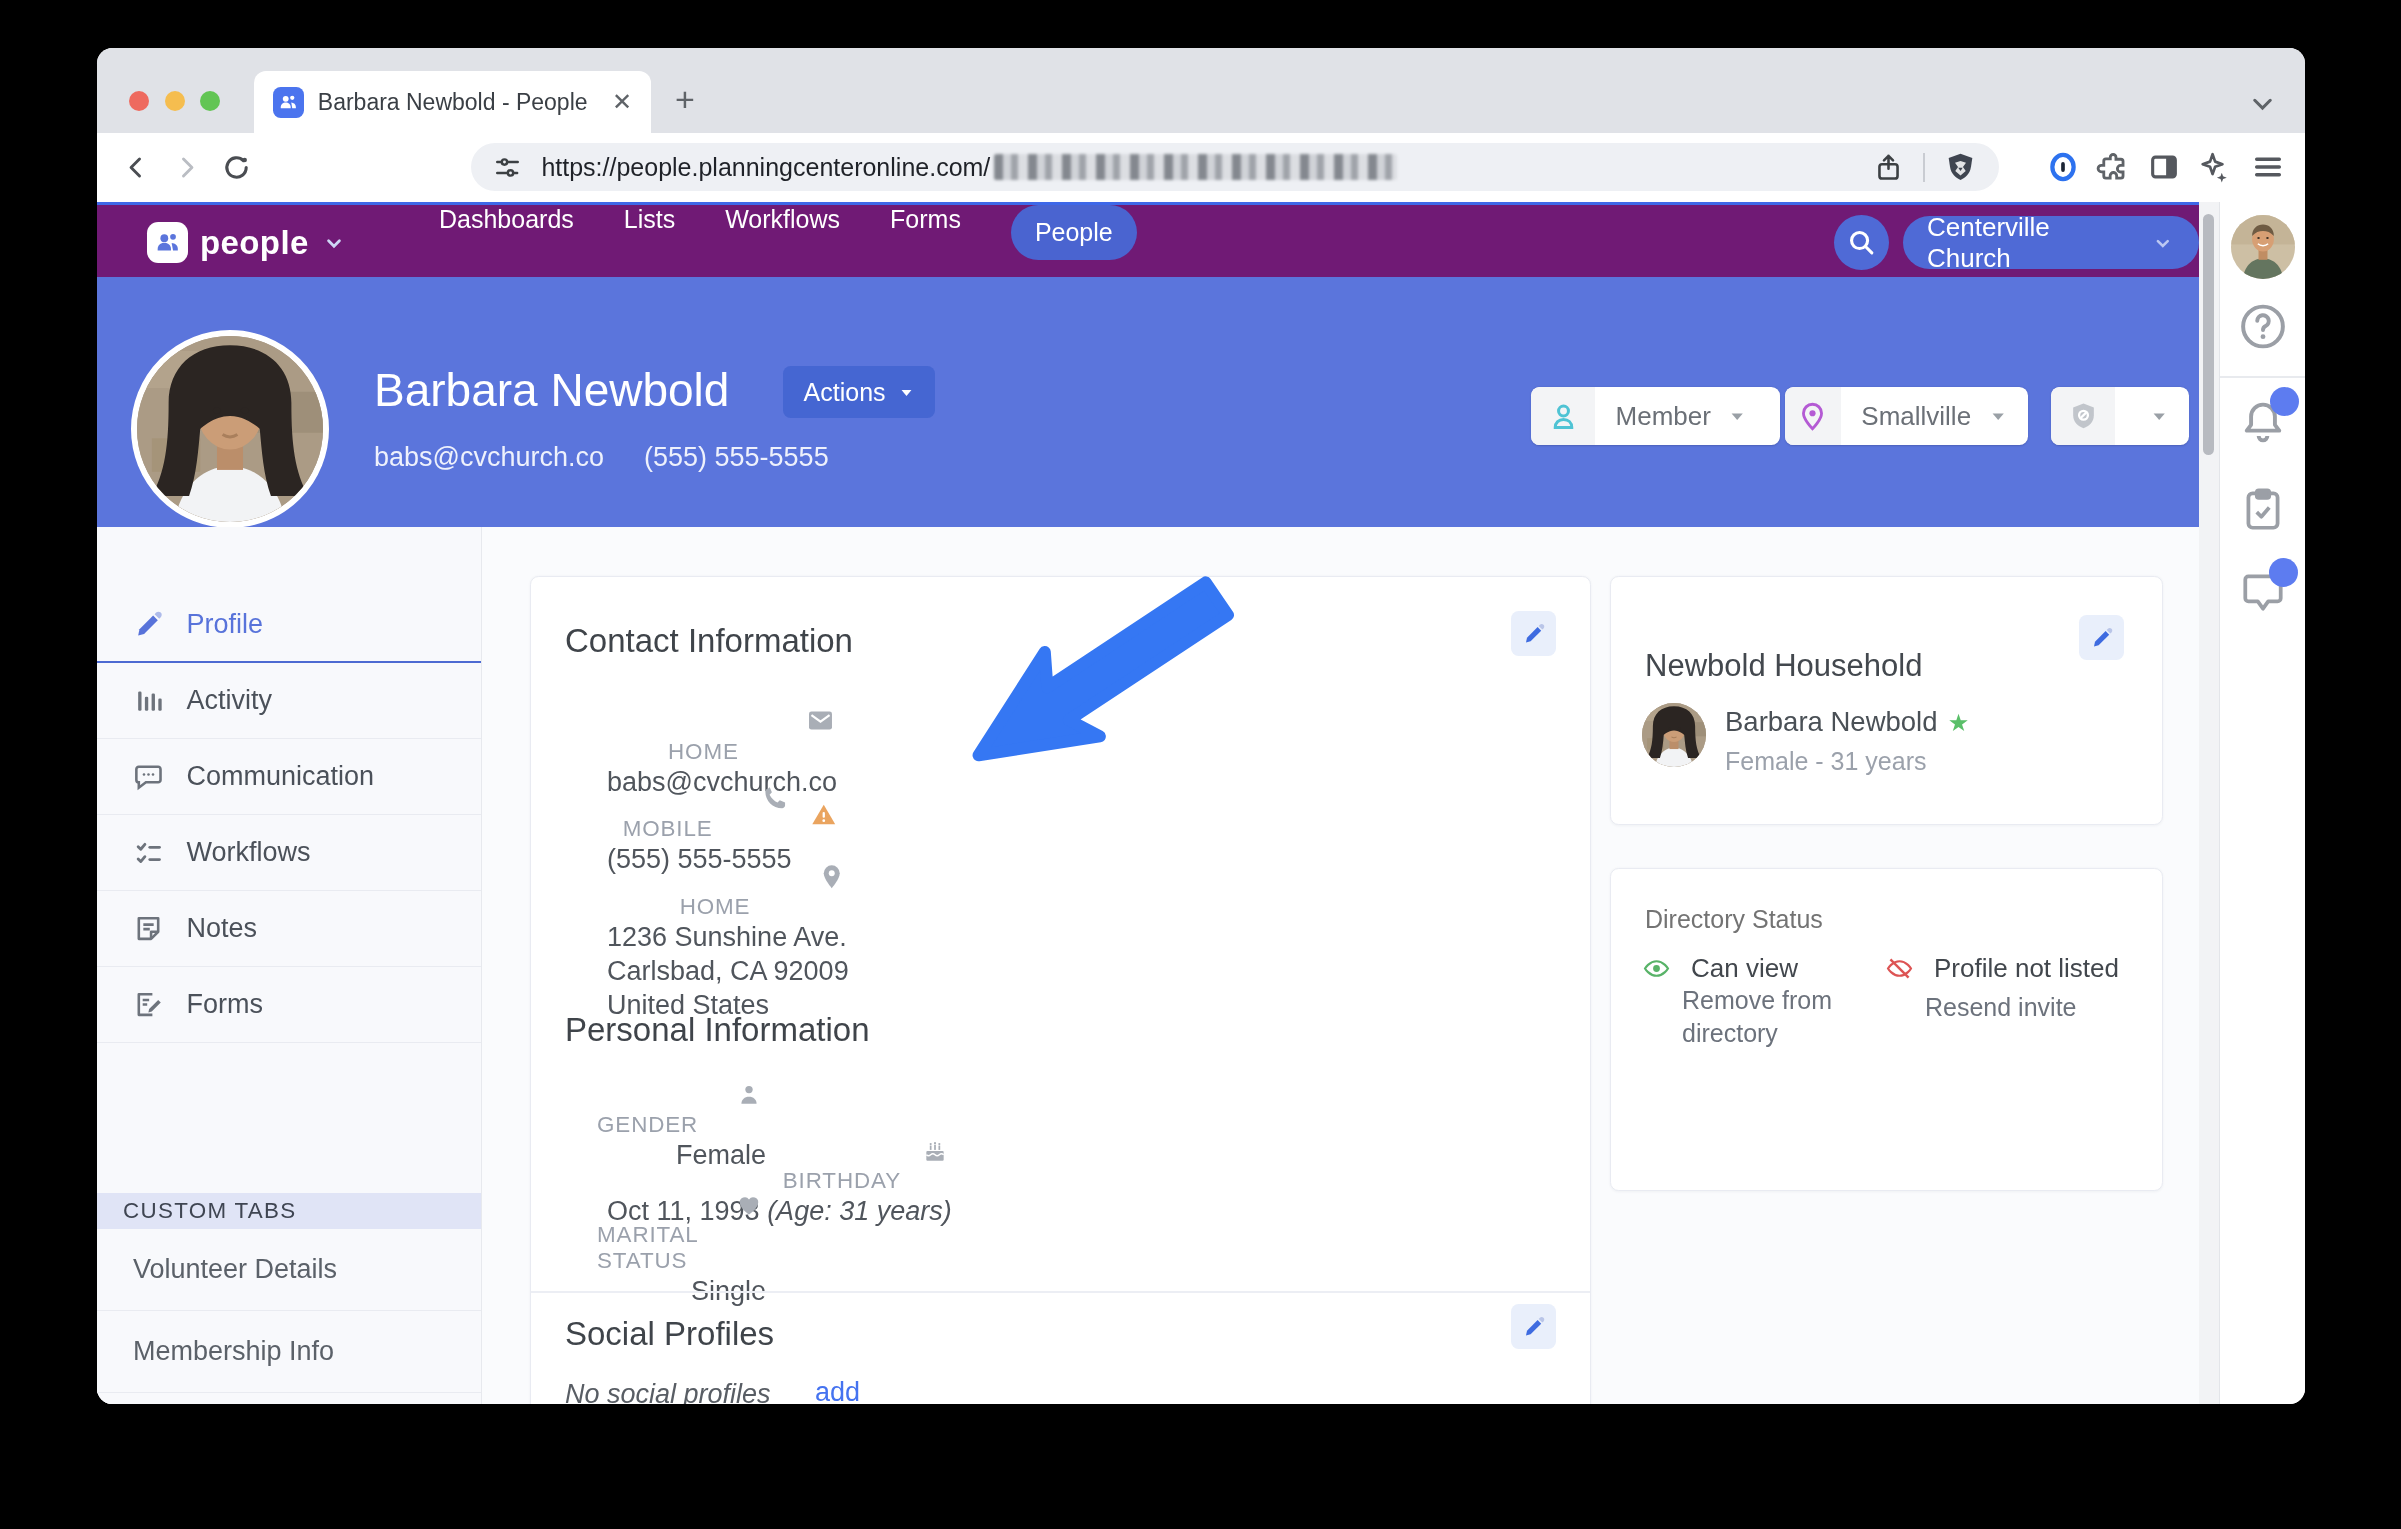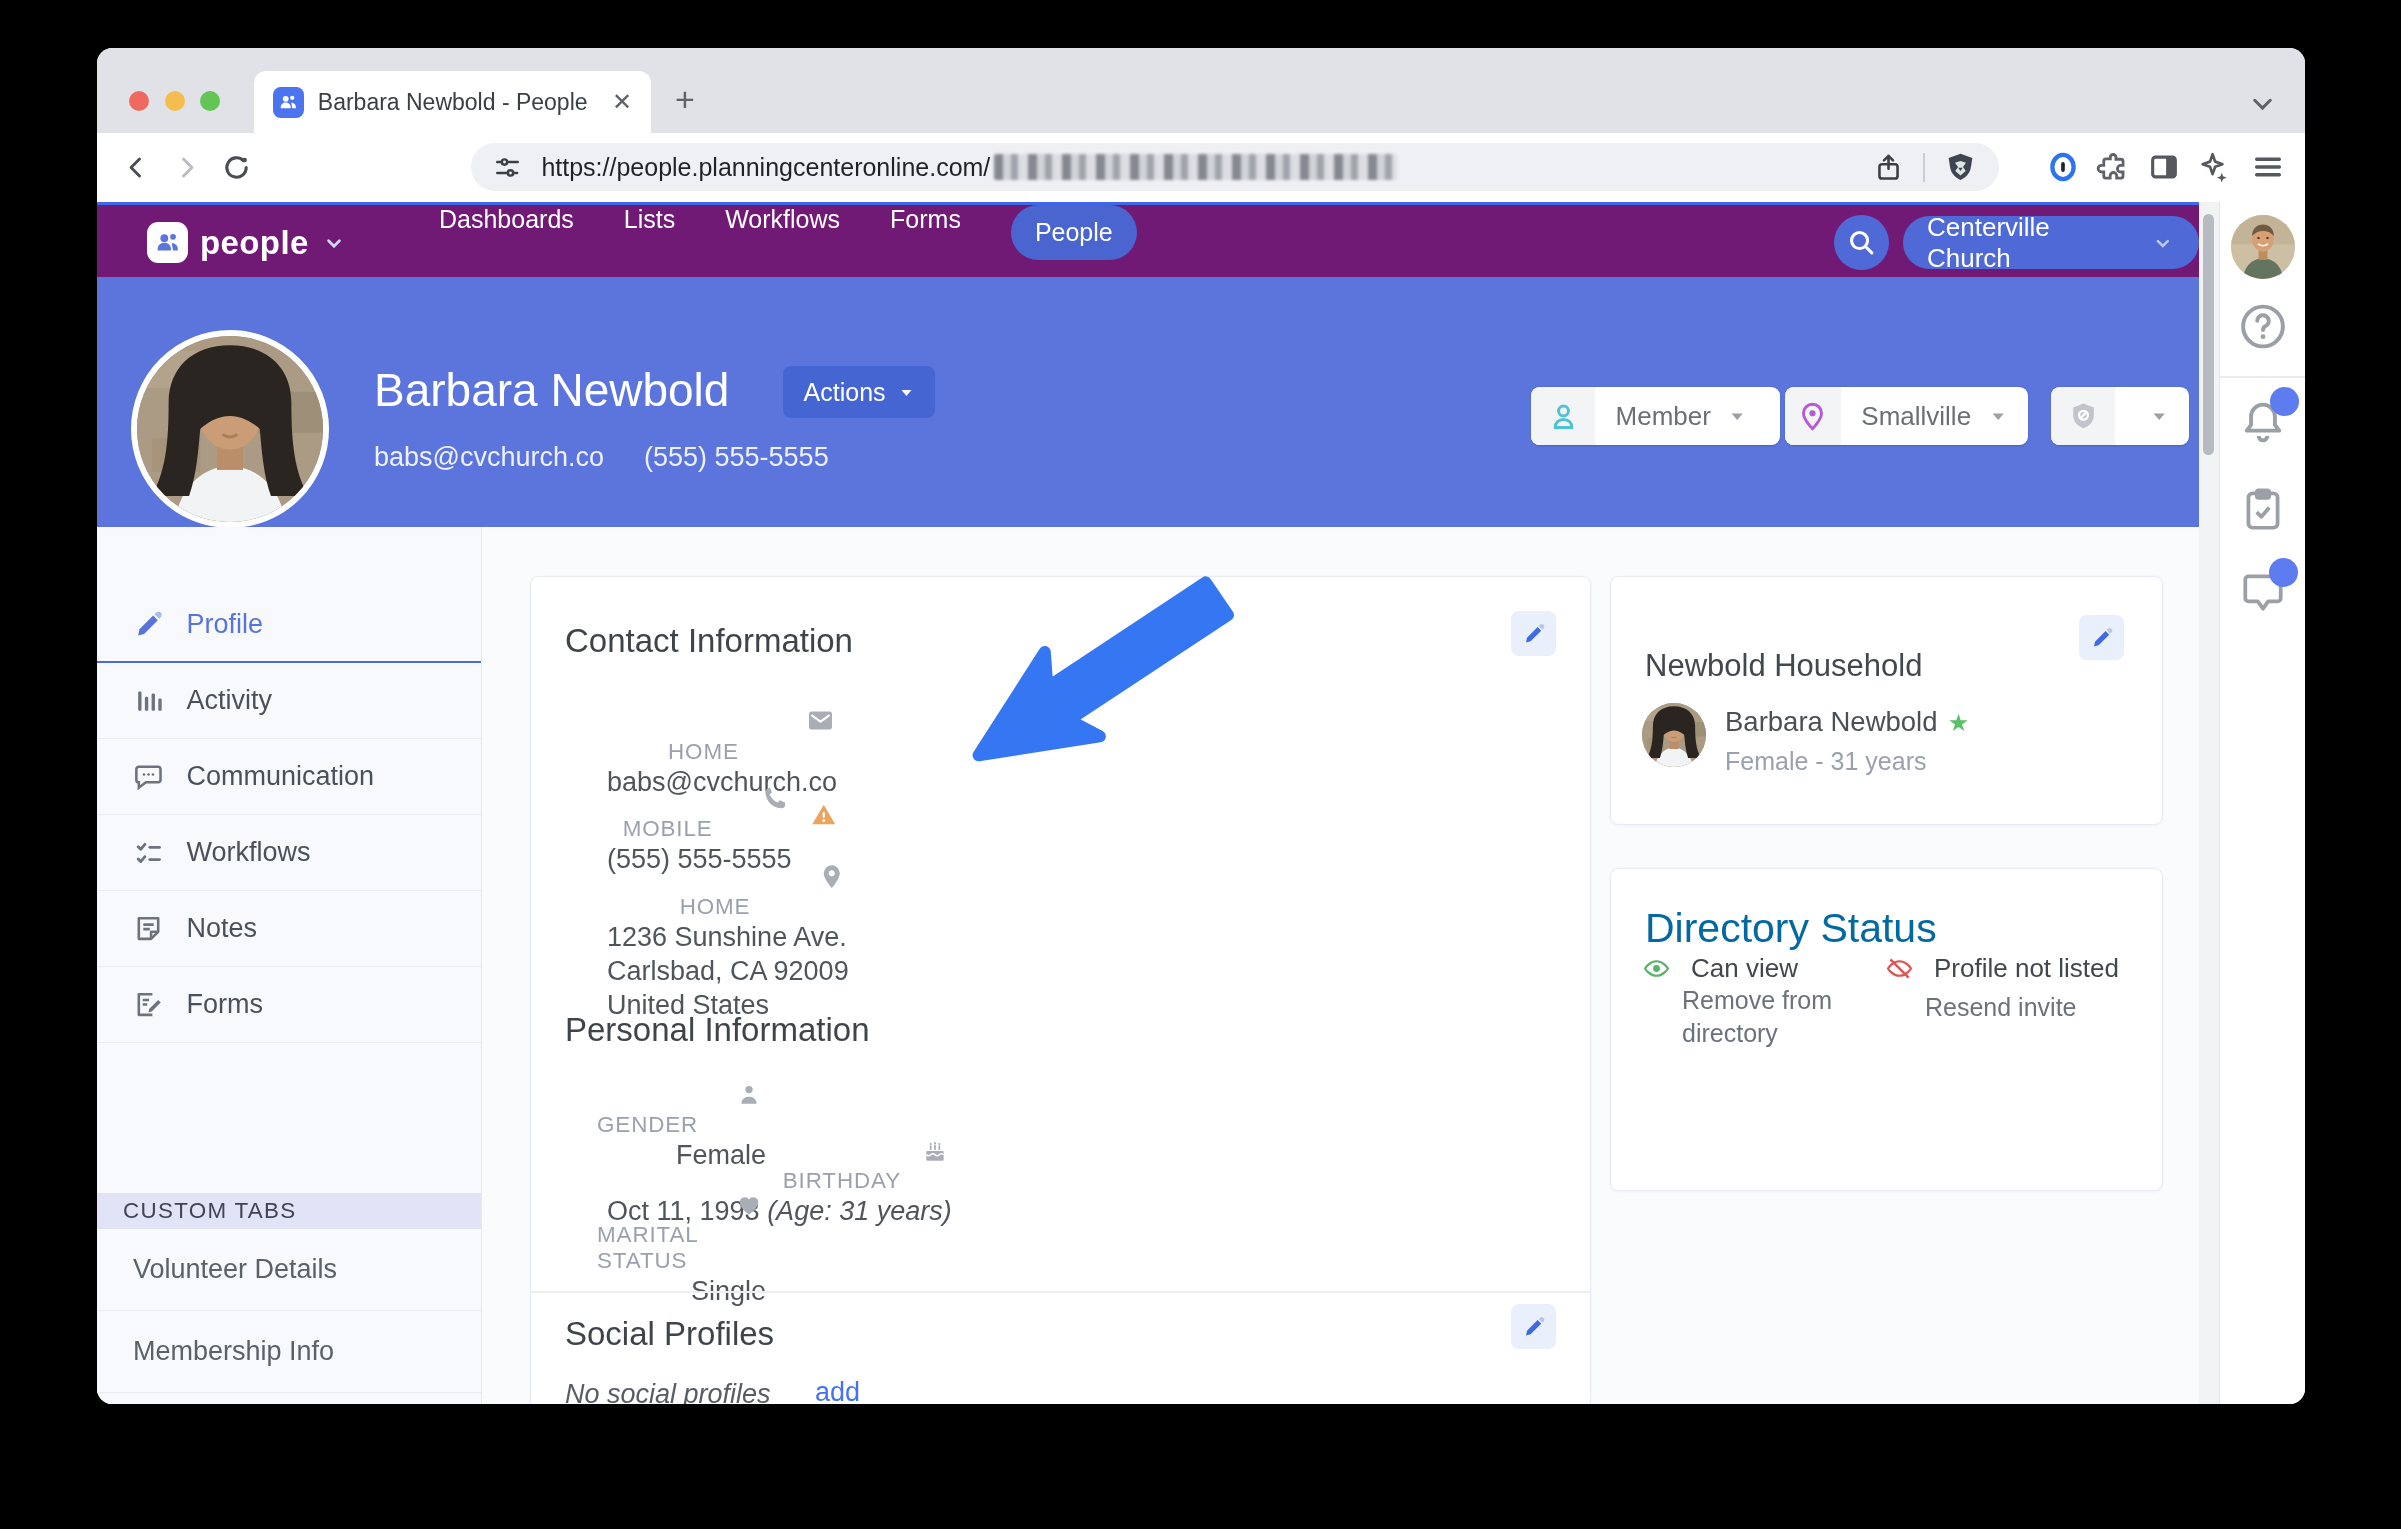--- a/index.html
+++ b/index.html
@@ -107,7 +107,7 @@
   .h-star { color:#5abf69; font-size:24px; margin-left:10.3px; }
   .h-meta { position:absolute; left:114px; top:170px; font-size:25px; color:#9ba1ab; }
 
-  .dir-title { position:absolute; left:34px; top:36px; font-size:41px; color:#0369a1; }
+  .dir-title { position:absolute; left:34px; top:36px; font-size:25px; color:#737373; }
   .dircol { position:absolute; top:84px; width:241px; }
   .dircol.l { left:31px; } .dircol.r { left:274px; }
   .dirhead { display:flex; align-items:center; gap:20px; font-size:26px; color:#42474d; }

